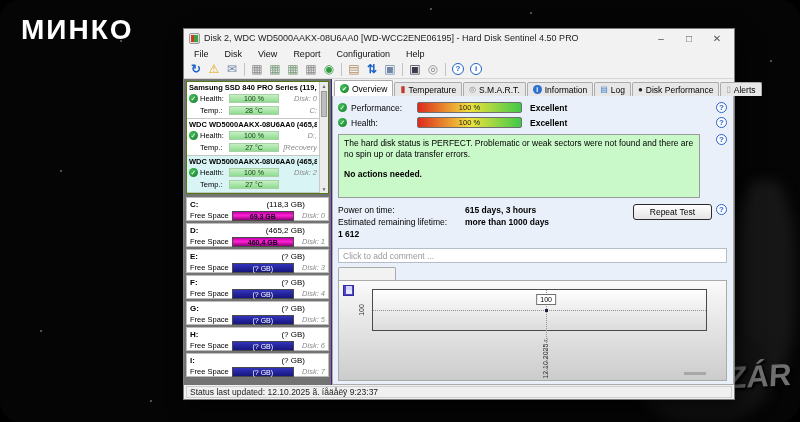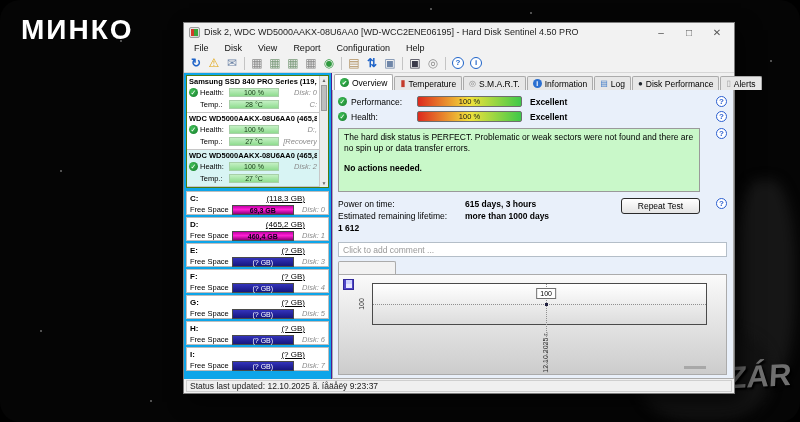--- a/index.html
+++ b/index.html
@@ -13,8 +13,8 @@
   .wp-right { position:absolute; left:683px; top:360px; color:#6f6f6f; font-size:31px; font-weight:bold; letter-spacing:0px; transform:rotate(-3deg) skewX(-6deg); text-shadow:2px 2px 2px #000; }
 
   
-  .window { position:absolute; left:183px; top:22px; width:552px; height:372px;
-            background:#0ea5e9; border:1px solid #7d7d7d; box-shadow:6px 8px 18px rgba(0,0,0,.65);
+  .window { position:absolute; left:183px; top:28px; width:552px; height:372px;
+            background:#737373; border:1px solid #7d7d7d; box-shadow:6px 8px 18px rgba(0,0,0,.65);
             display:flex; flex-direction:column; font-size:9px; color:#000; }
 
   .titlebar { height:18px; flex:0 0 18px; display:flex; align-items:center; gap:4px; padding:0 5px; background:#f2f2f2; }

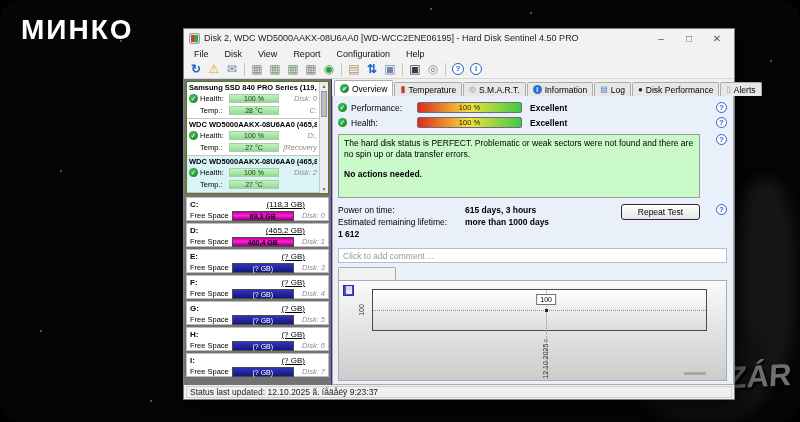--- a/index.html
+++ b/index.html
@@ -63,7 +63,7 @@
   .part { background:#fff; border:1px solid #bdbdbd; padding:1px 3px; height:24px; flex:0 0 24px; }
   .part-l1 { display:flex; font-size:8px; height:11px; align-items:center; }
   .part-letter { font-weight:bold; }
-  .part-size { margin-left:auto; padding-right:20px;text-decoration:underline; }
+  .part-size { margin-left:auto; padding-right:20px; }
   .part-l2 { display:flex; align-items:center; gap:3px; font-size:7.5px; height:11px; }
   .pbar { width:62px; flex:0 0 62px; height:10px; border:1px solid #4a4a4a; font-size:7px; font-weight:bold; text-align:center; line-height:9px; }
   .pbar.magenta { background:linear-gradient(180deg,#c400a8,#ff22d4 45%,#8e0078); color:#10001a; }

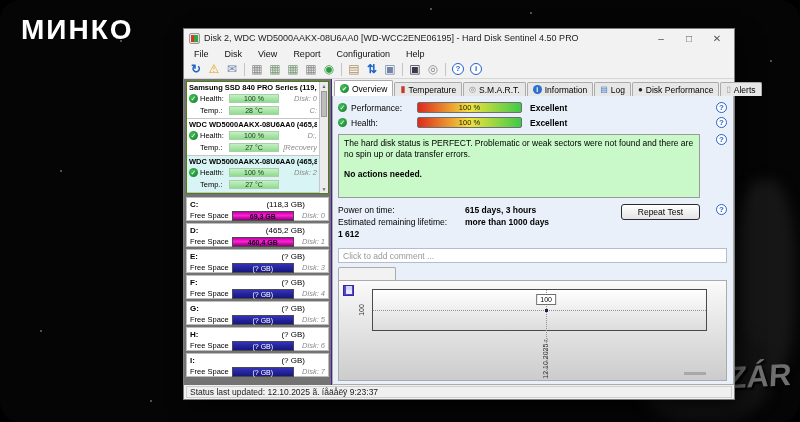--- a/index.html
+++ b/index.html
@@ -101,7 +101,7 @@
   .stat-line { display:flex; height:12px; align-items:center; }
   .stat-label { width:127px; }
   .stat-value { font-weight:bold; }
-  .btn-col { margin-left:auto; display:flex; gap:16px; align-items:flex-start; }
+  .btn-col { margin-left:auto; display:flex; gap:4px; align-items:flex-start; }
   .repeat-btn { border:1px solid #2a2a2a; border-radius:3px; background:linear-gradient(#ffffff,#e4e4e4); padding:2px 16px; font-size:8.5px; }
 
   .comment-input { margin-top:4px; height:15px; flex:0 0 15px; border:1px solid #b4bec8; background:#fff; font-size:8.5px; color:#888; padding:0 4px; width:100%; font-family:"Liberation Sans",sans-serif; }

